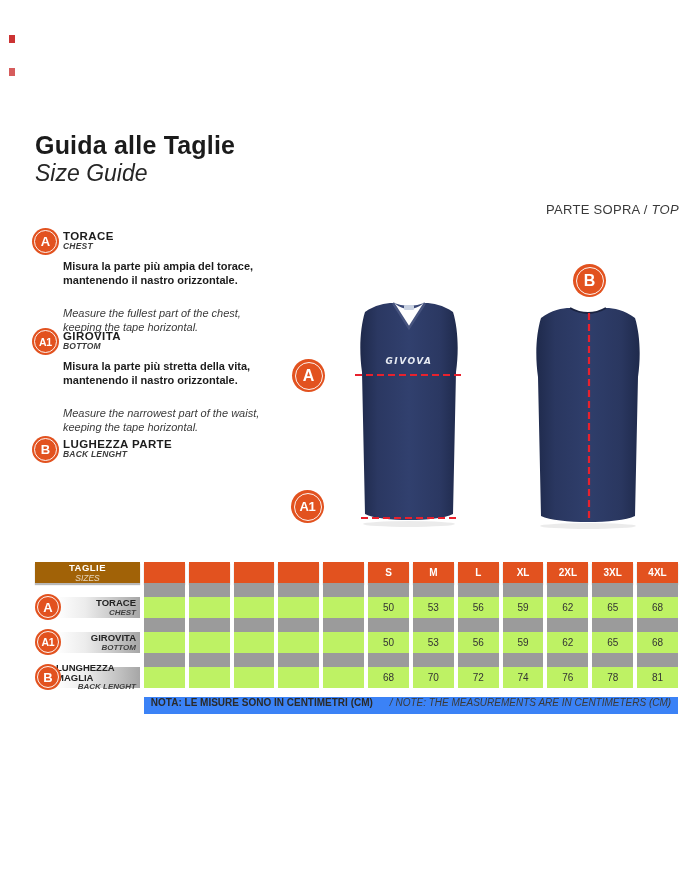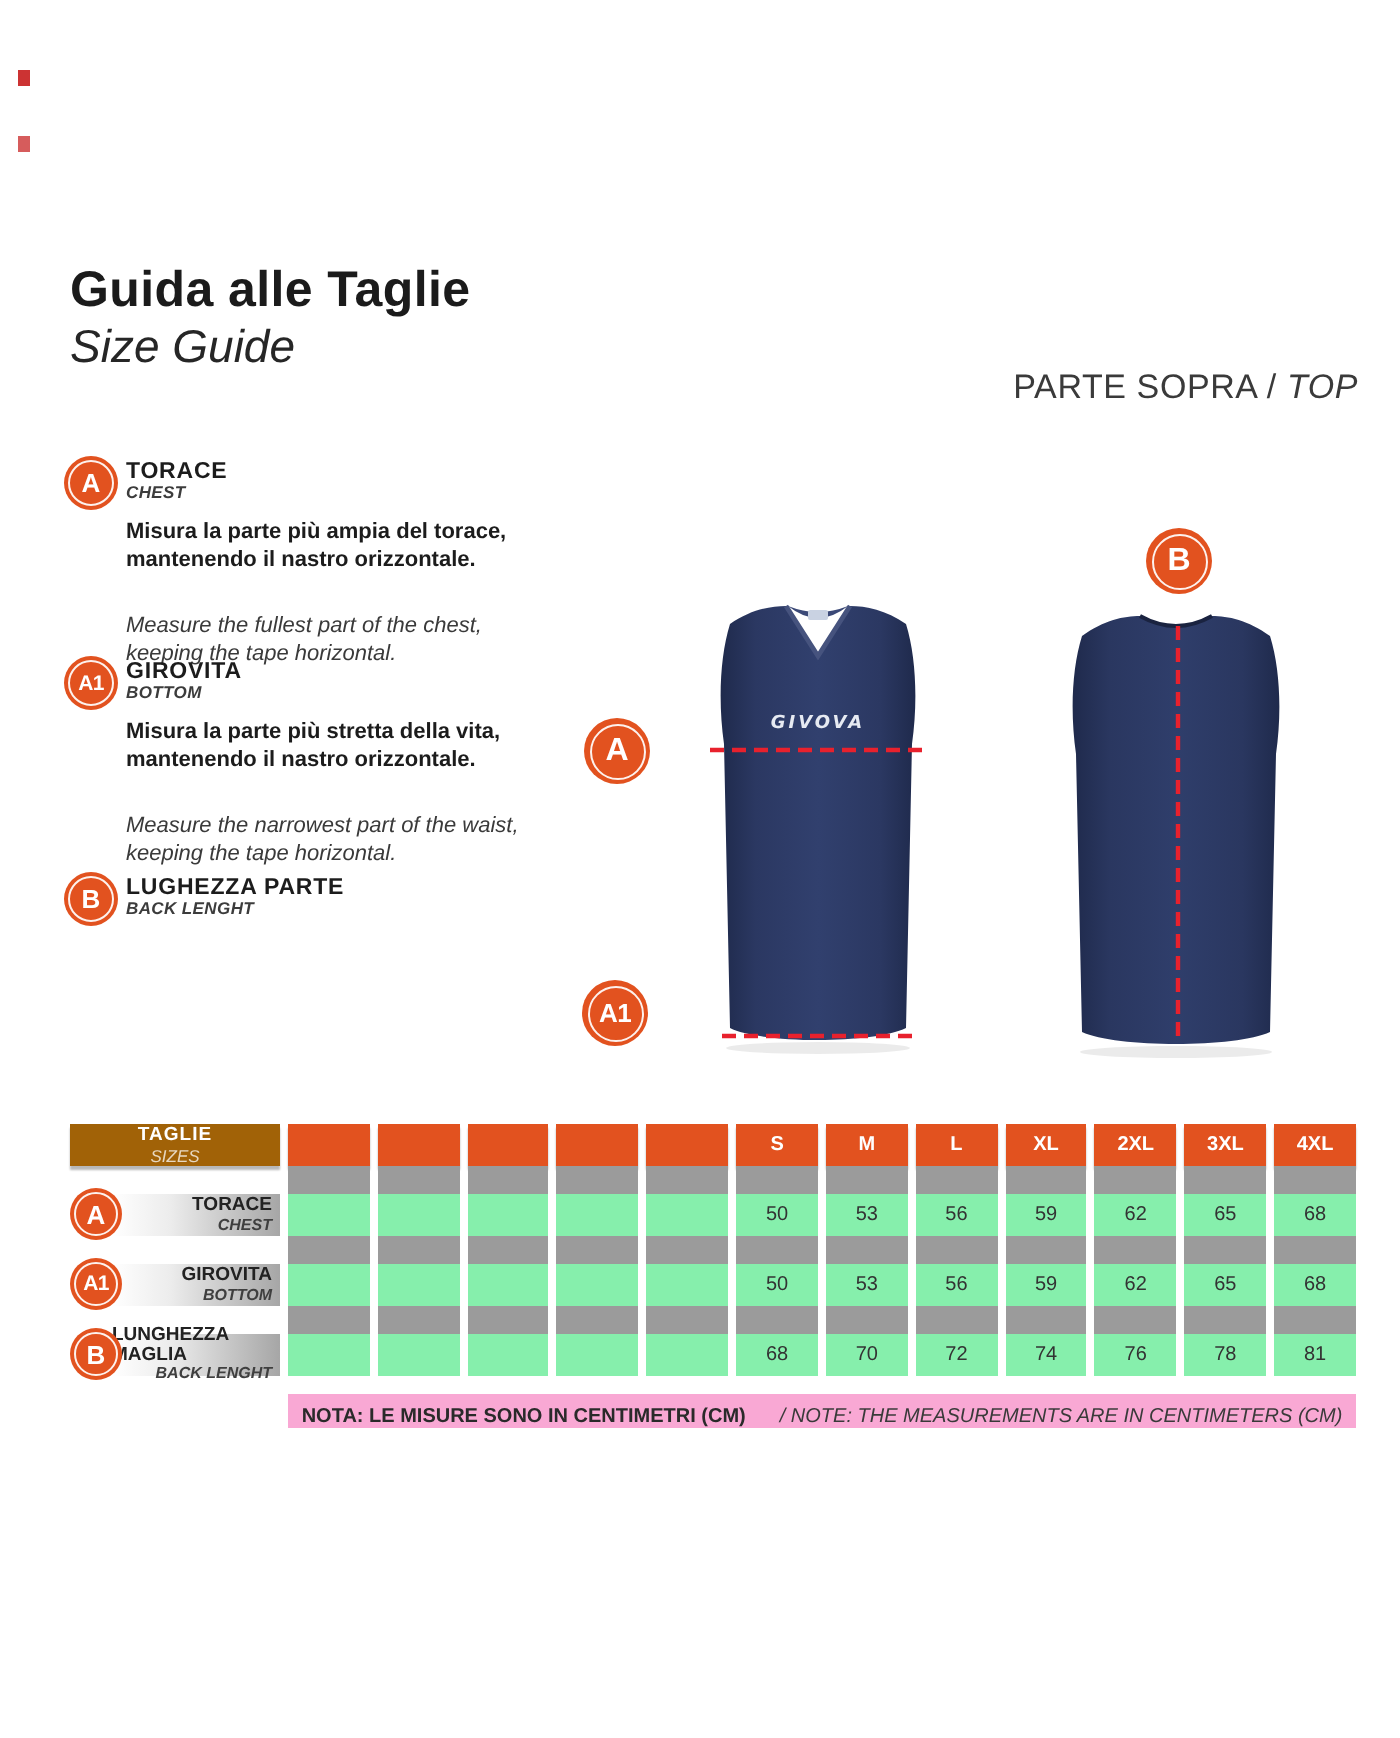--- a/index.html
+++ b/index.html
@@ -16,7 +16,7 @@
          color:#1b1b1b;letter-spacing:.2px;}
   .subtitle{position:absolute;left:35px;top:160px;font-size:23px;font-style:italic;color:#262626;}
 
-  .part-label{position:absolute;top:184px;right:21px;font-size:17px;color:#3a3a3a;letter-spacing:.3px;}
+  .part-label{position:absolute;top:202px;right:21px;font-size:13px;color:#3a3a3a;letter-spacing:.3px;}
   .part-label .en{font-style:italic;}
 
   

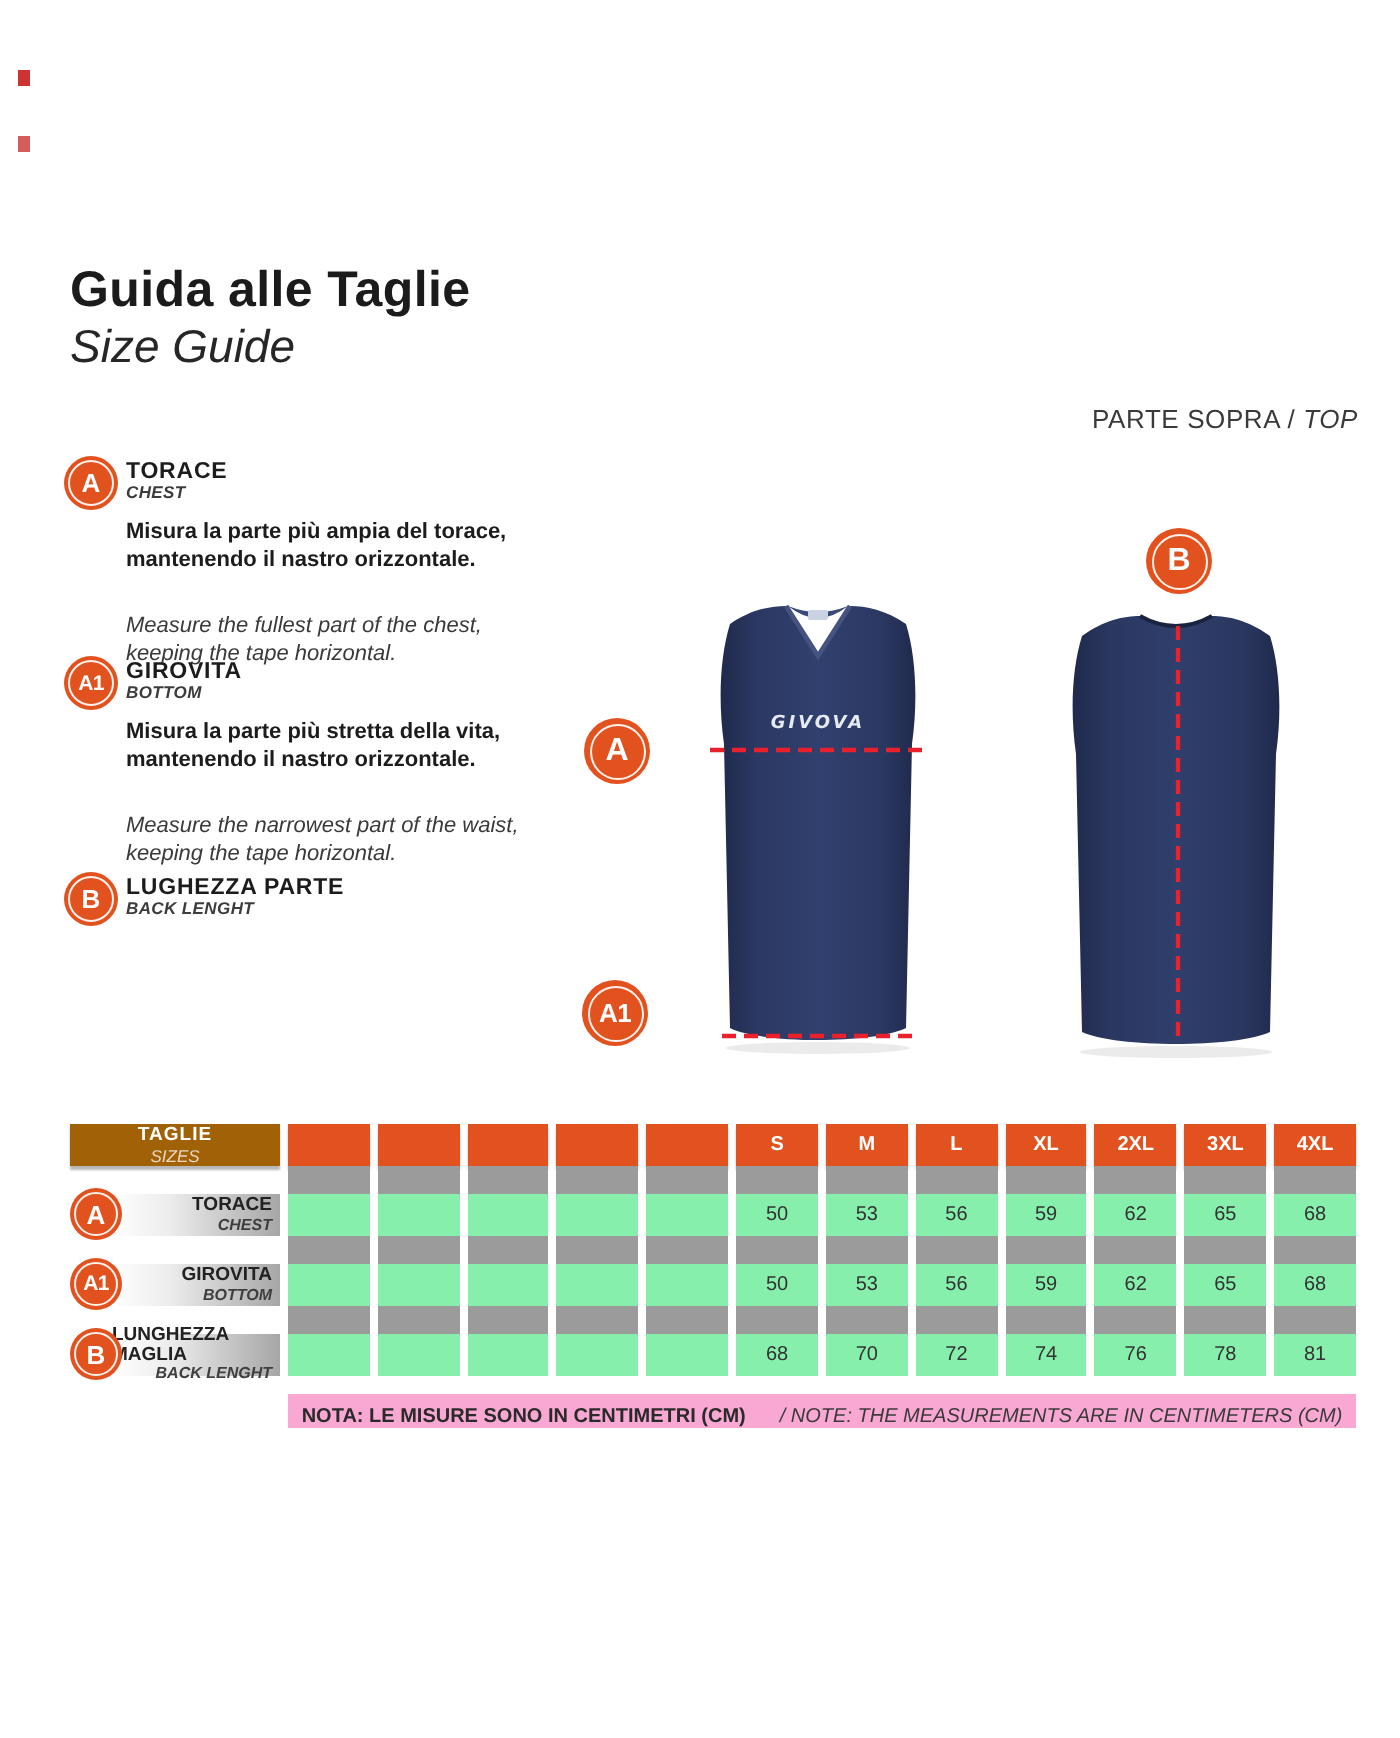--- a/index.html
+++ b/index.html
@@ -62,7 +62,7 @@
   .spacer .dark{background:#9b9b9b;}
   .spacer .lbl{background:transparent;}
   .t-row.data{height:21px;}
-  .data .light{background:#86efac;display:flex;align-items:center;justify-content:center;
+  .data .light{background:#bef264;display:flex;align-items:center;justify-content:center;
                font-size:10px;color:#333;}
   .row-label-grad{position:absolute;left:21px;right:0;top:0;bottom:0;
       background:linear-gradient(90deg,#ffffff 0%,#ececec 35%,#a6a6a6 100%);

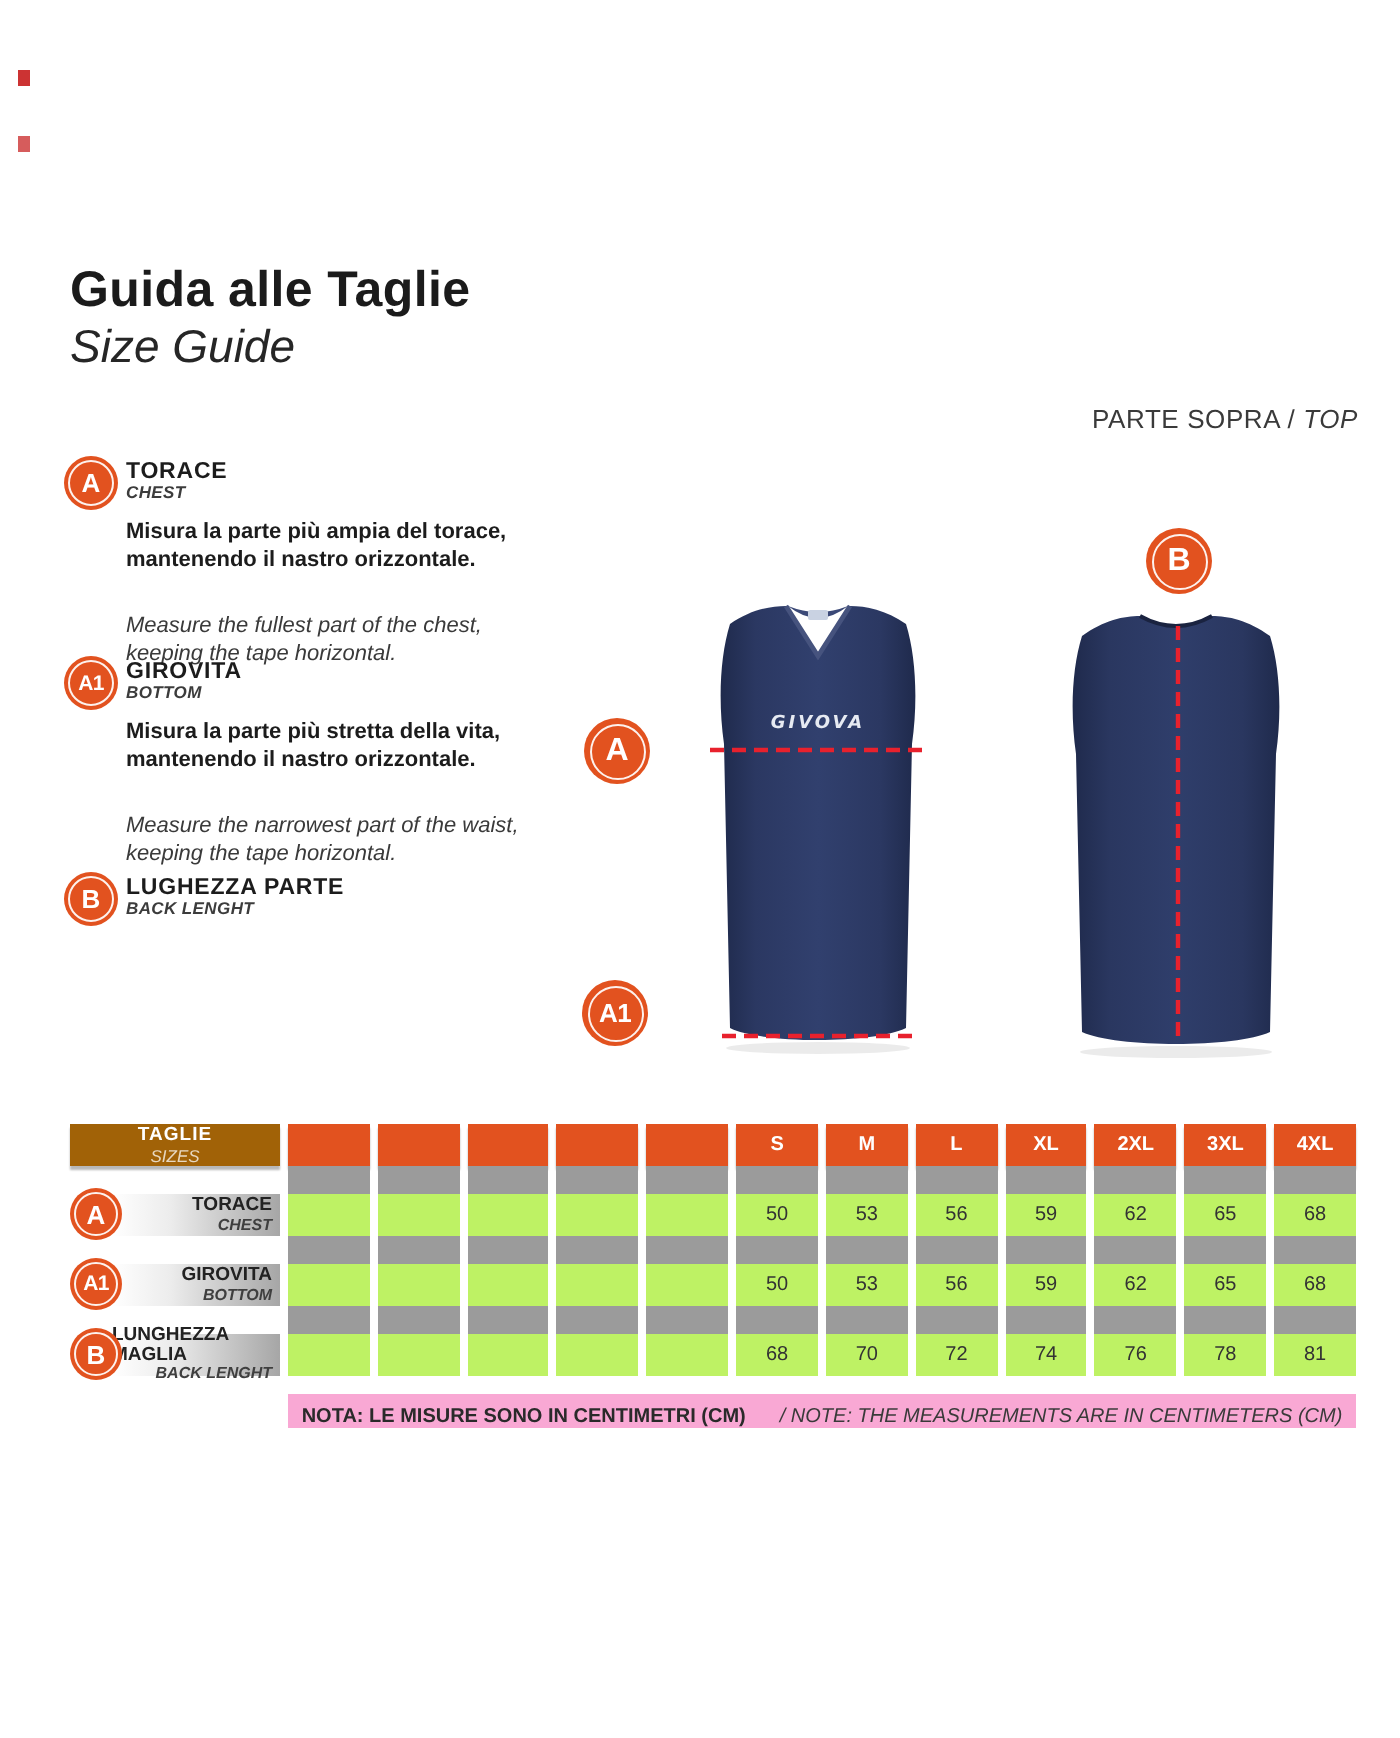--- a/index.html
+++ b/index.html
@@ -72,8 +72,8 @@
   .rl-sub{font-size:8px;font-style:italic;font-weight:bold;color:#3f3f3f;}
   .table-badge{position:absolute;left:0;top:-3px;width:26px;height:26px;font-size:13px;z-index:2;}
 
-  .note-row{position:absolute;left:144px;top:697px;width:534px;height:17px;background:#f9a8d4;
-            display:flex;align-items:flex-end;justify-content:center;gap:17px;white-space:nowrap;}
+  .note-row{position:absolute;left:144px;top:697px;width:534px;height:17px;background:#3b82f6;
+            display:flex;align-items:flex-start;justify-content:center;gap:17px;white-space:nowrap;}
   .note-it{font-size:10px;font-weight:bold;color:#2a2a2a;}
   .note-en{font-size:10px;font-style:italic;color:#3a3a3a;}
 </style>

